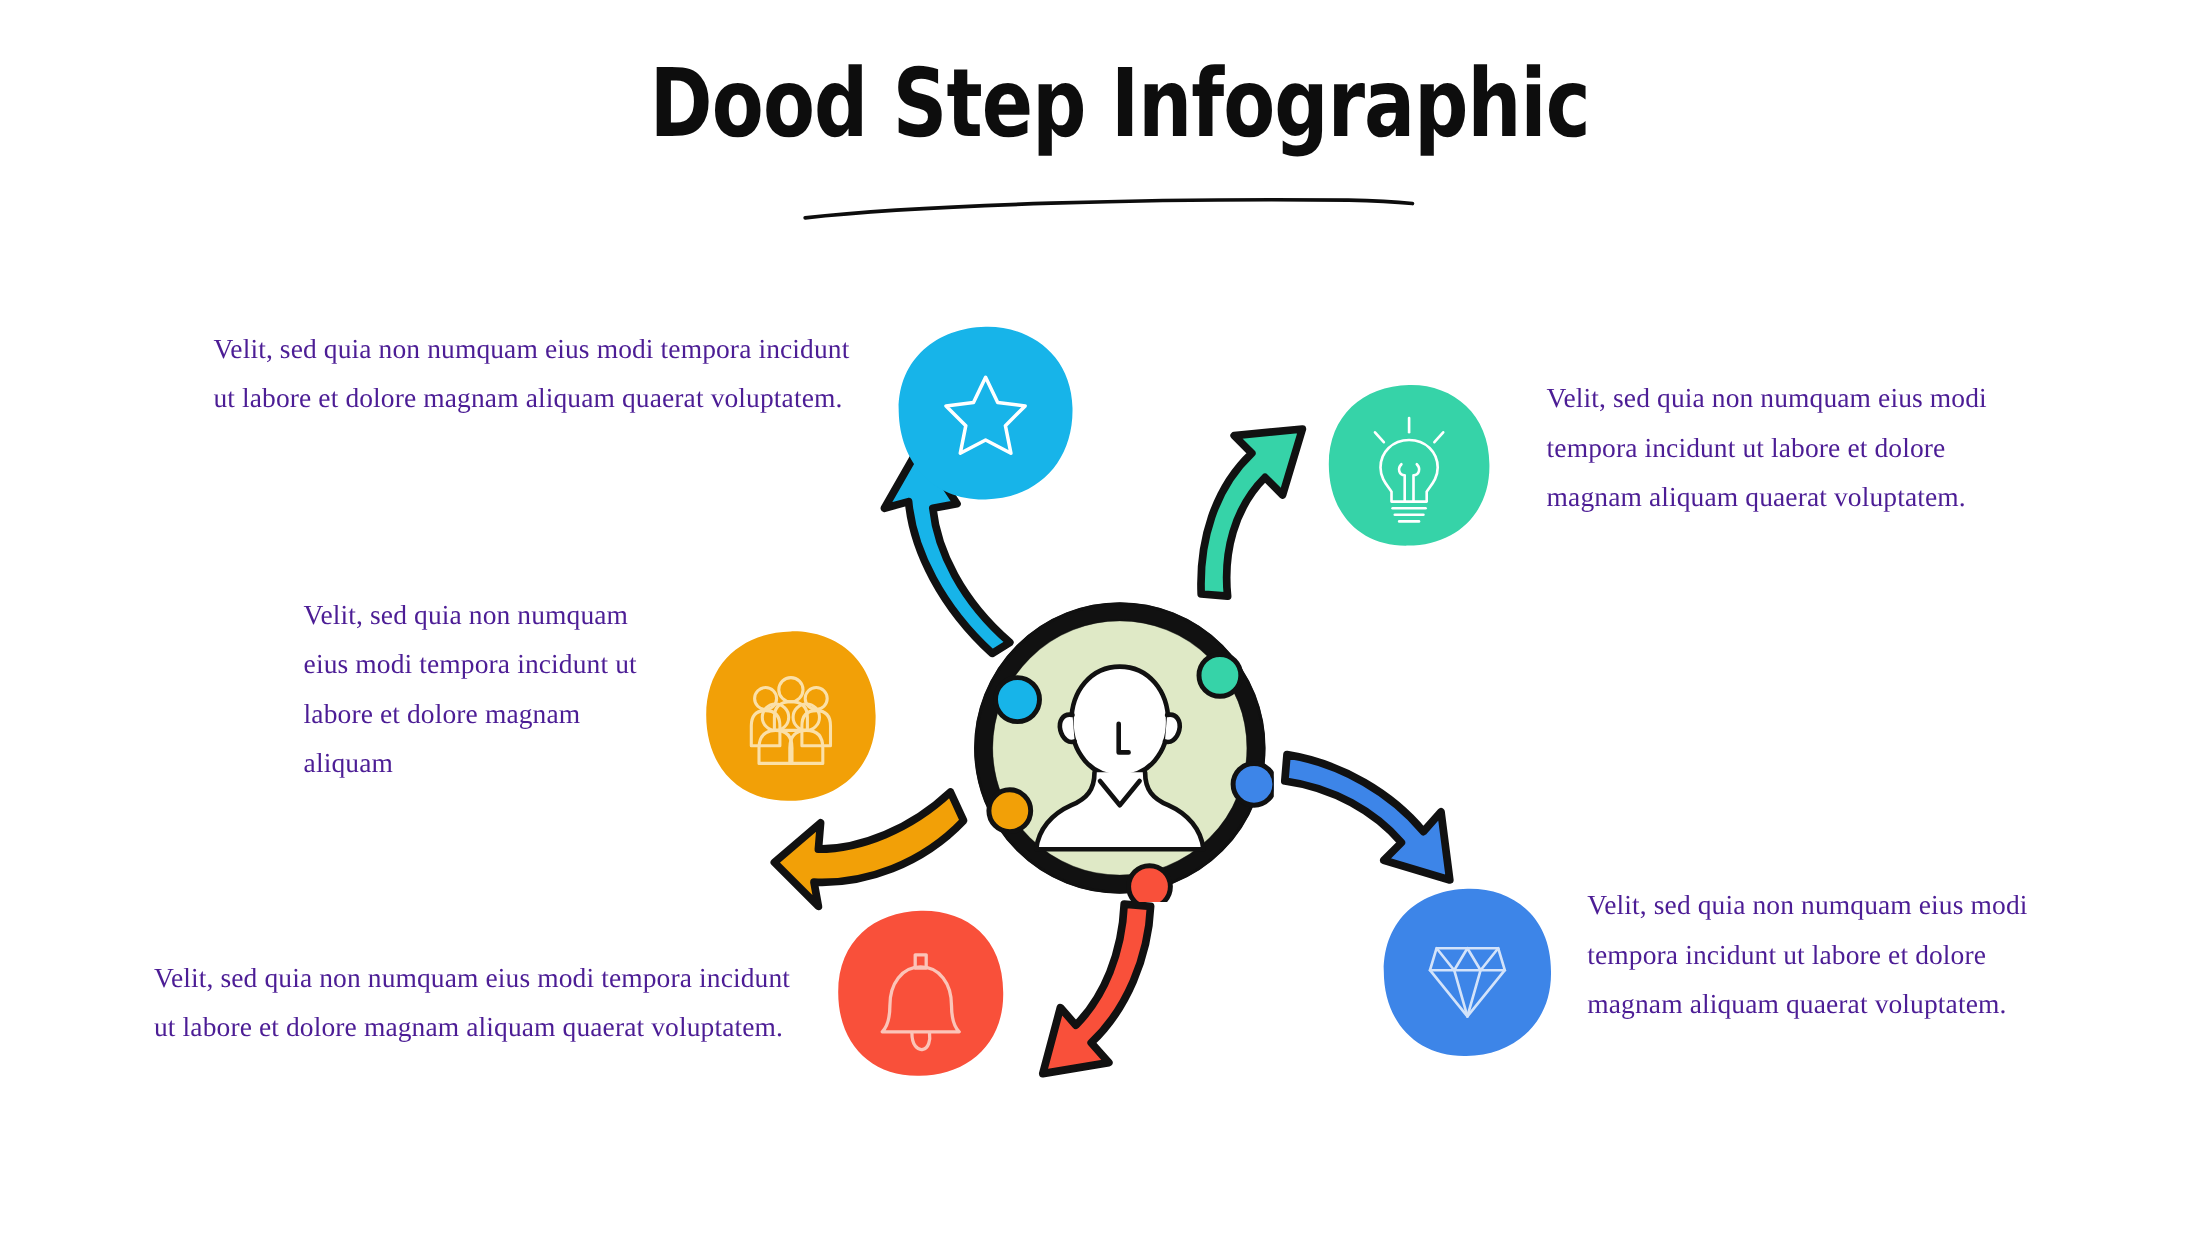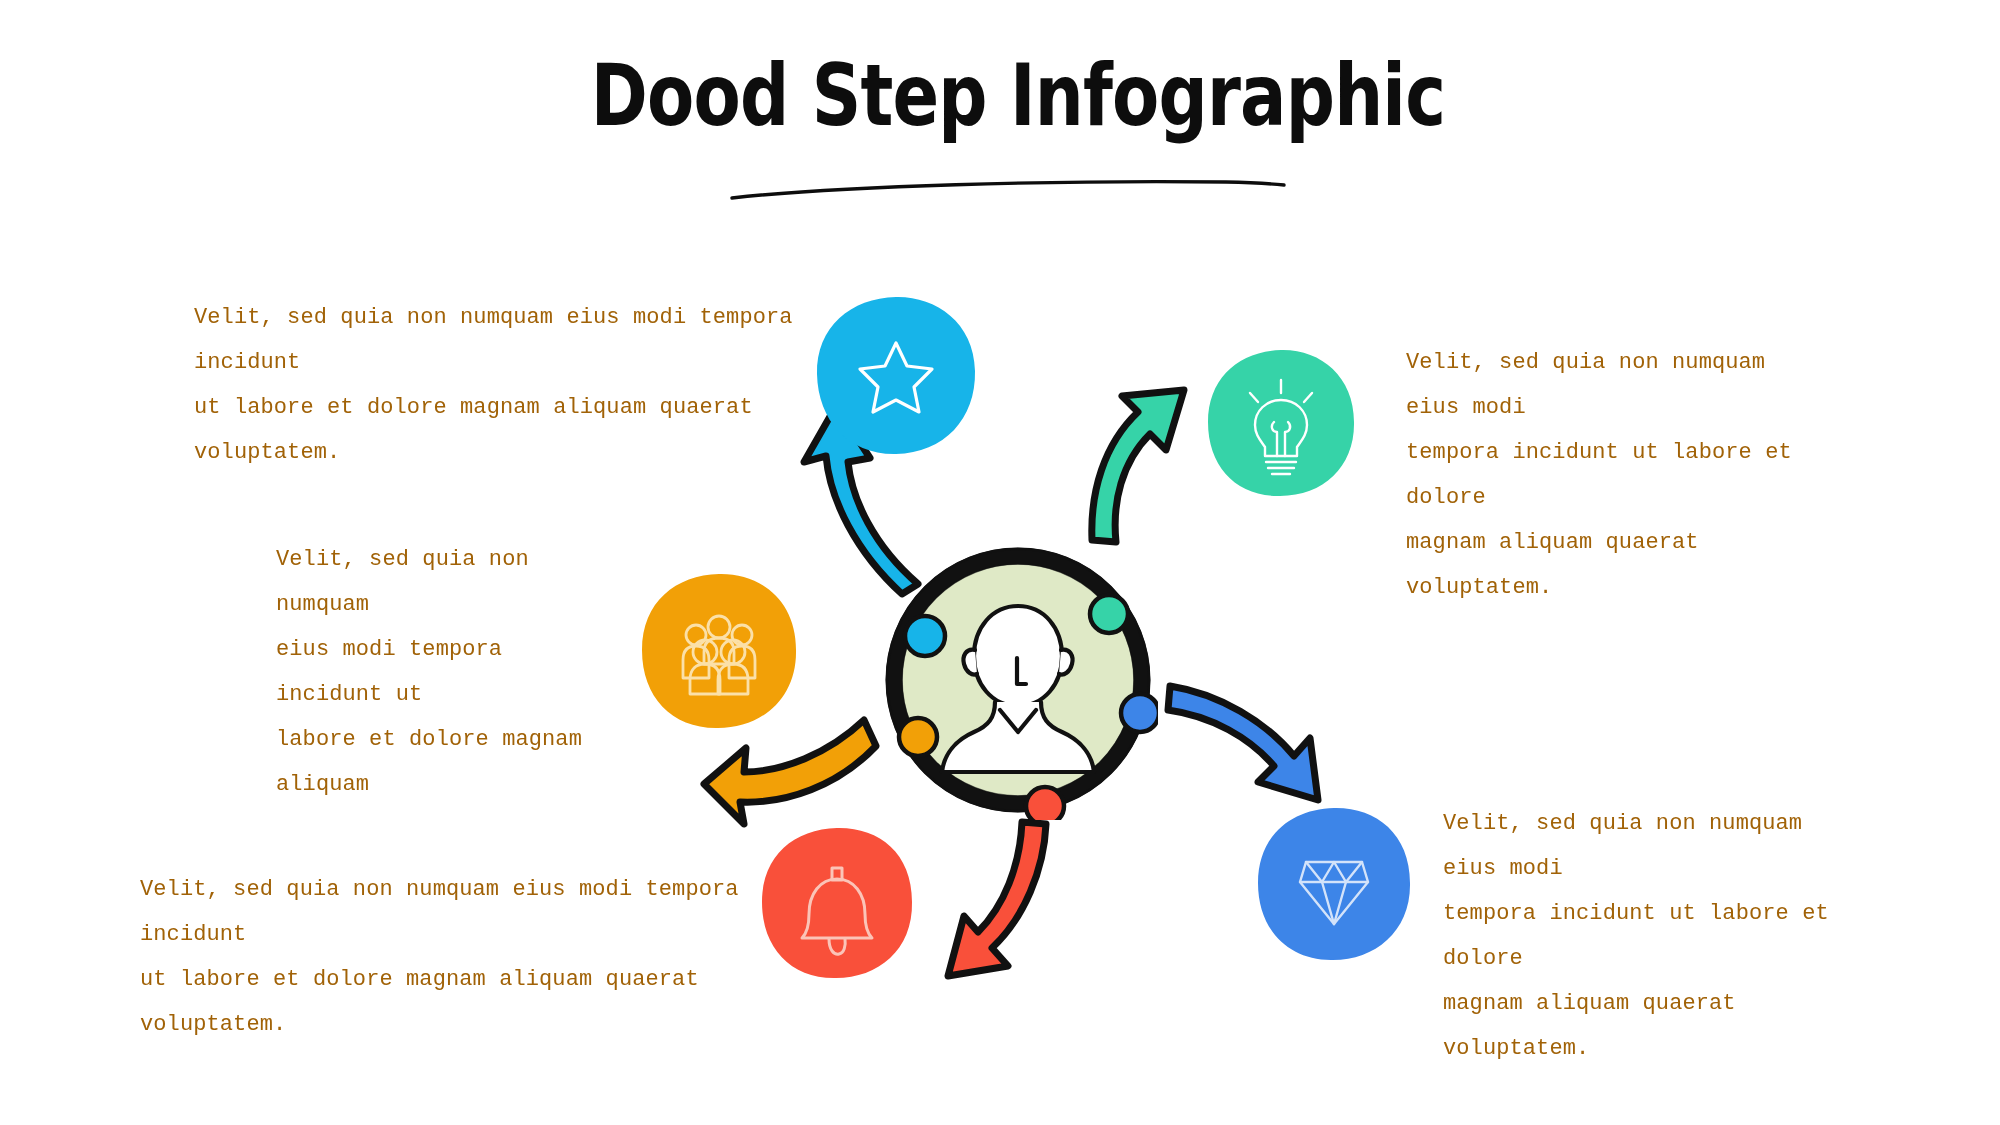--- a/index.html
+++ b/index.html
@@ -54,9 +54,9 @@
   
   .para {
     position: absolute;
-    color: #a16207;
-    font-family: Liberation Mono, monospace;
-    font-size: 22px;
+    color: #4c1d95;
+    font-family: Liberation Serif, serif;
+    font-size: 25px;
     line-height: 45px;
     letter-spacing: 0.1px;
     white-space: pre-line;

